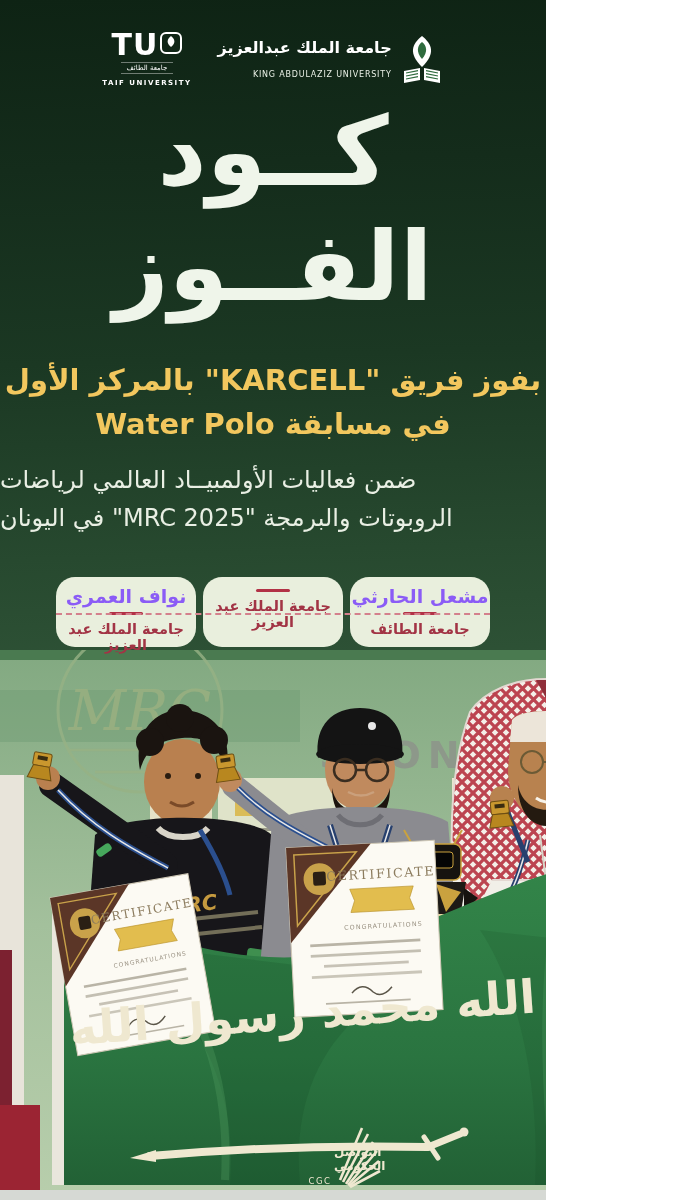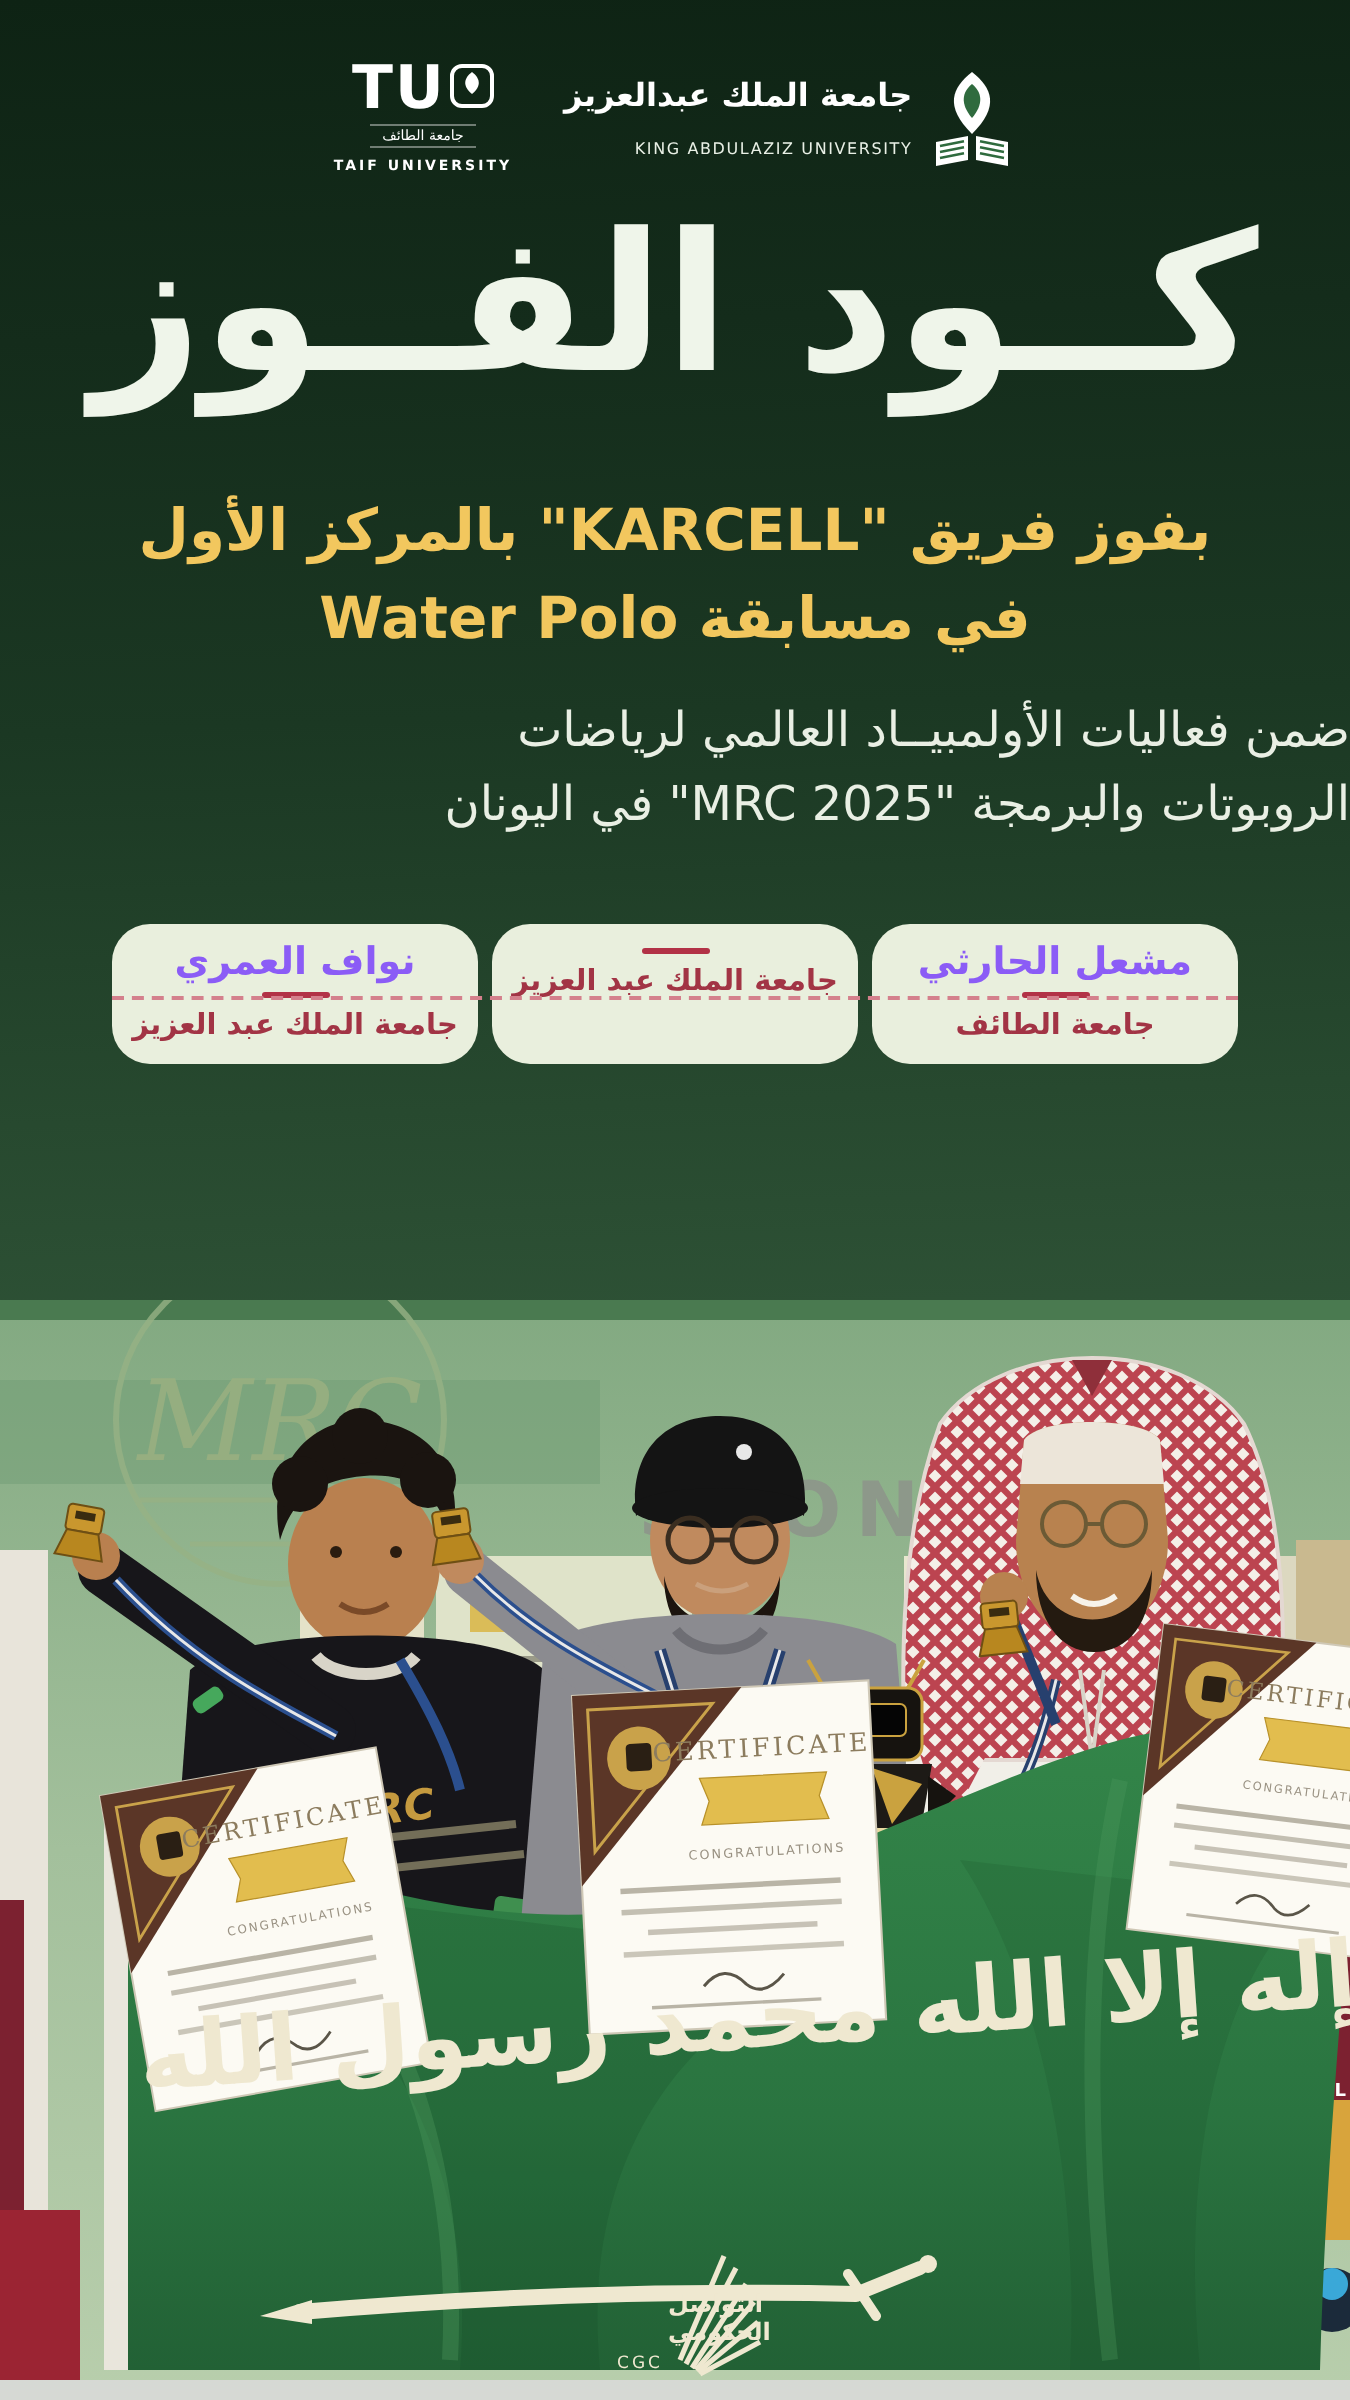--- a/index.html
+++ b/index.html
@@ -4,7 +4,7 @@
 <style>
   html,body{margin:0;padding:0;background:#ffffff;}
   .poster{
-    position:relative;width:675px;height:1200px;overflow:hidden;
+    position:relative;width:546px;height:1200px;overflow:hidden;
     font-family:"DejaVu Sans",sans-serif;
     background:linear-gradient(178deg,#0e2314 0%,#142c1b 14%,#1b3823 30%,#27492f 46%,#315639 60%,#386242 74%,#3c6a47 88%,#3f6f4a 100%);
   }

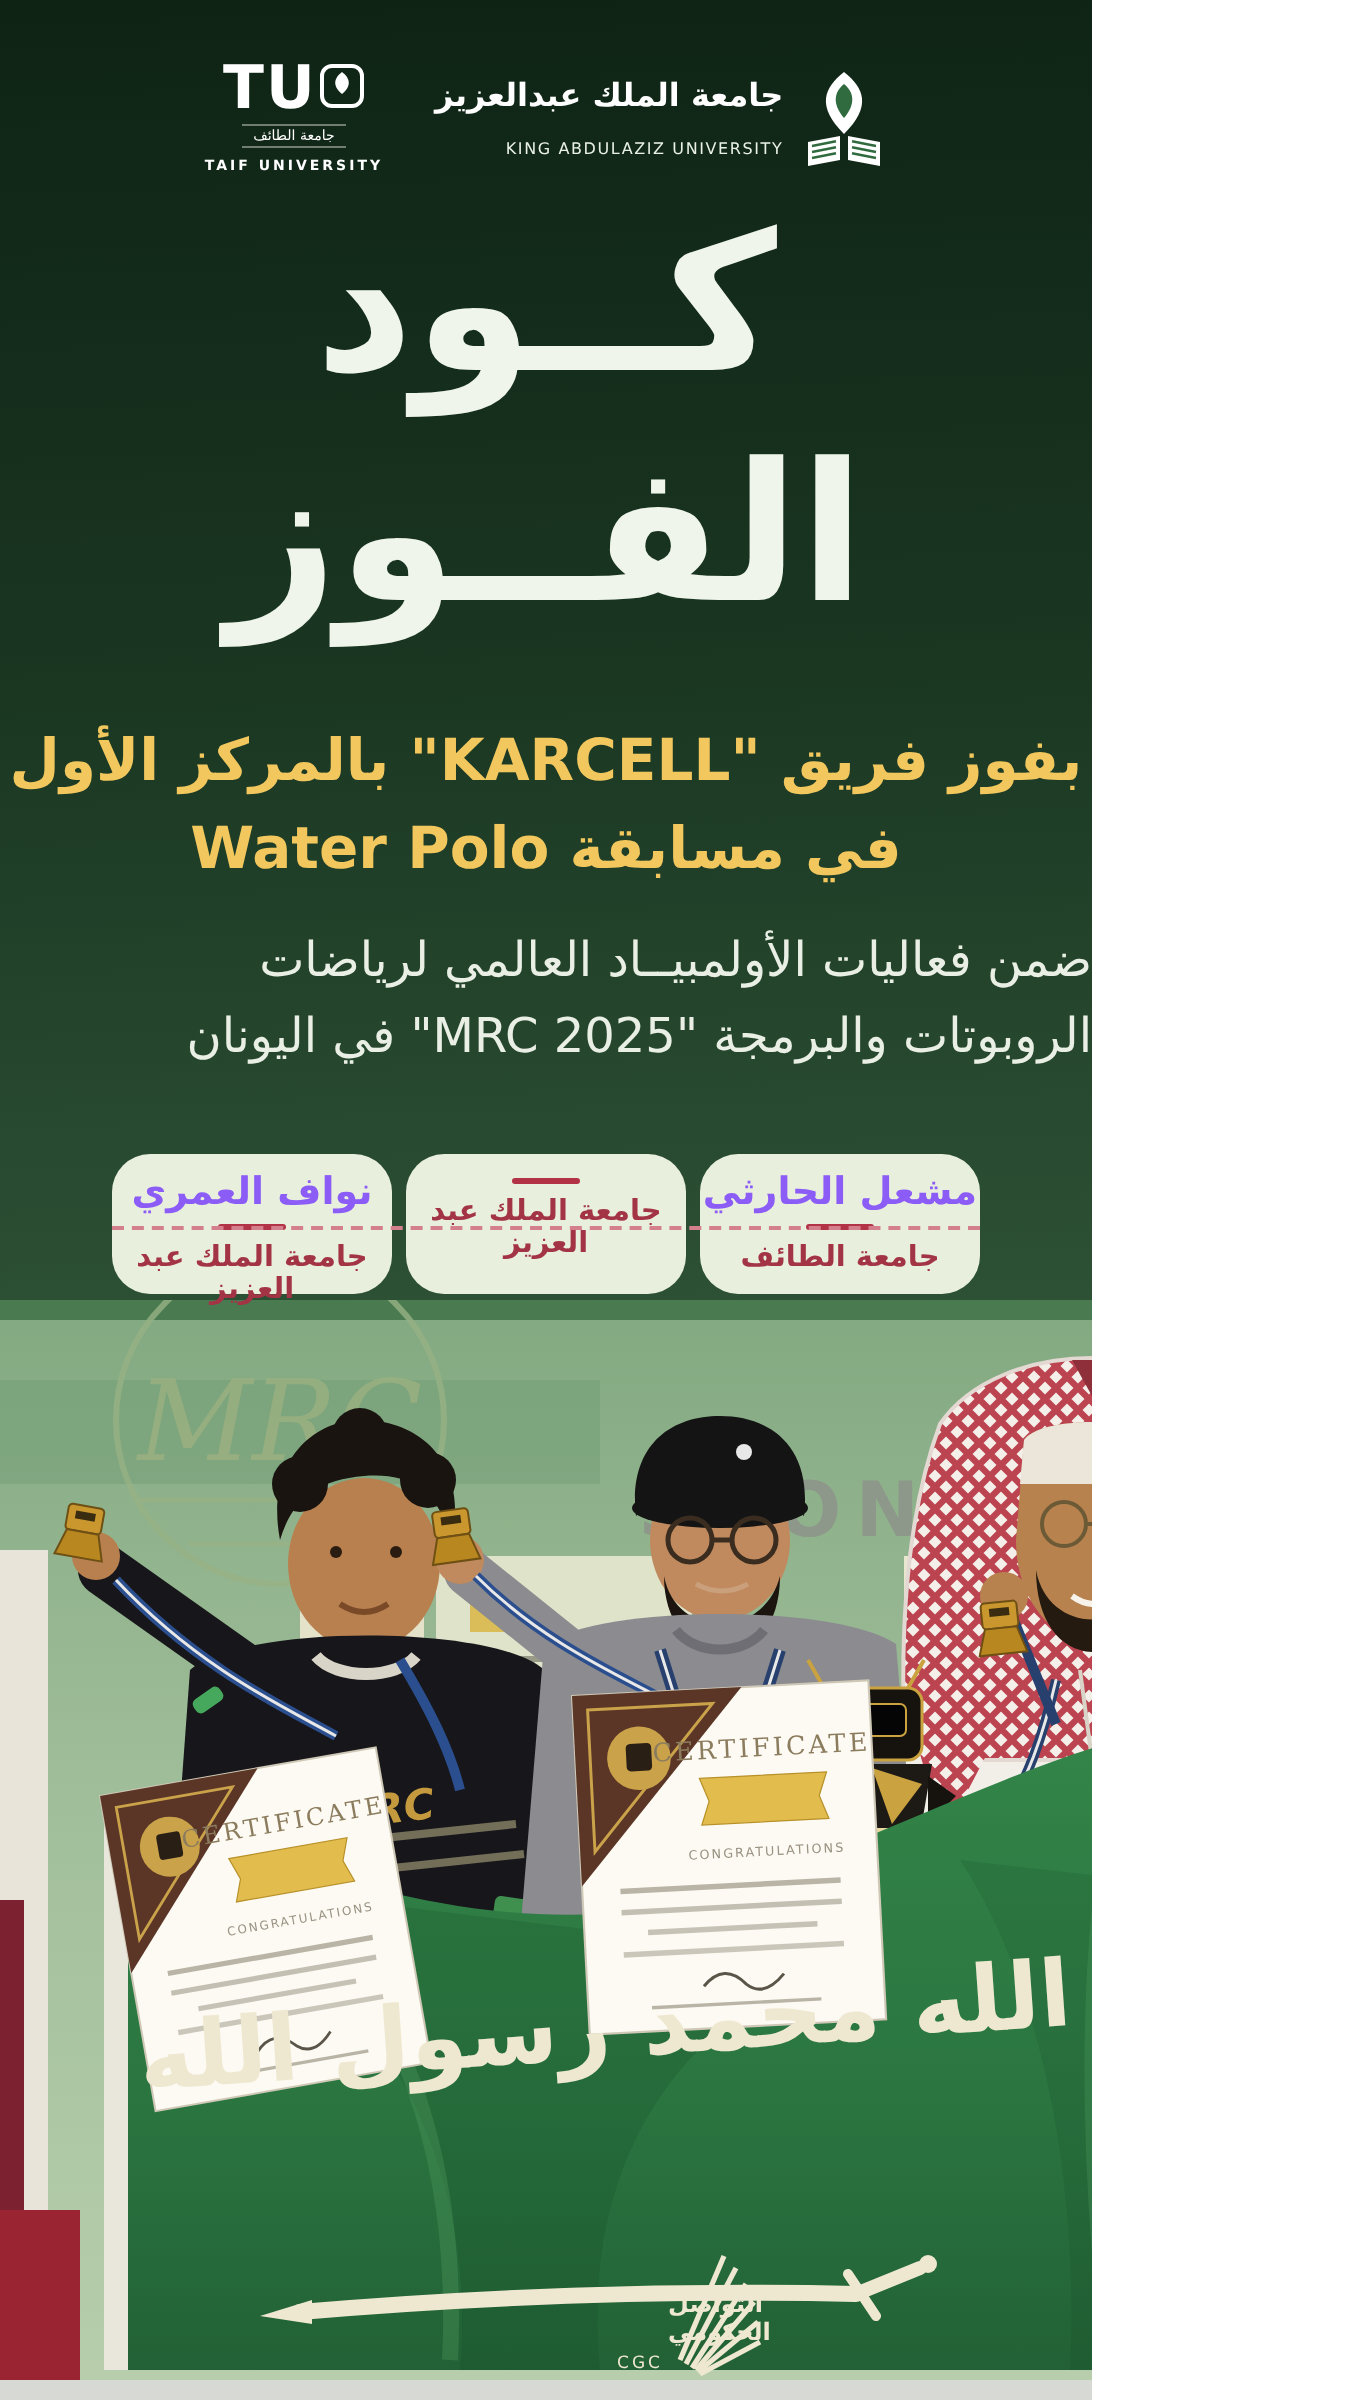--- a/index.html
+++ b/index.html
@@ -24,7 +24,7 @@
   .title-1{font-size:96px;font-weight:bold;line-height:1.2;margin-top:8px;}
   .title-2{font-size:84px;font-weight:normal;line-height:1.1;margin-top:-6px;}
   .subtitle{direction:rtl;text-align:center;color:#f2c75e;font-weight:bold;font-size:29px;line-height:1.5;margin-top:34px;}
-  .bodytext{direction:rtl;text-align:right;color:#e9efe4;font-size:24px;line-height:1.55;margin-top:16px;}
+  .bodytext{direction:rtl;text-align:left;color:#e9efe4;font-size:24px;line-height:1.55;margin-top:16px;}
   
   .winners{direction:rtl;position:relative;display:flex;gap:7px;padding:0 56px;margin-top:40px;height:70px;}
   .dash-line{position:absolute;left:56px;right:56px;top:36px;border-top:2px dashed #d4808c;z-index:3;pointer-events:none;}

